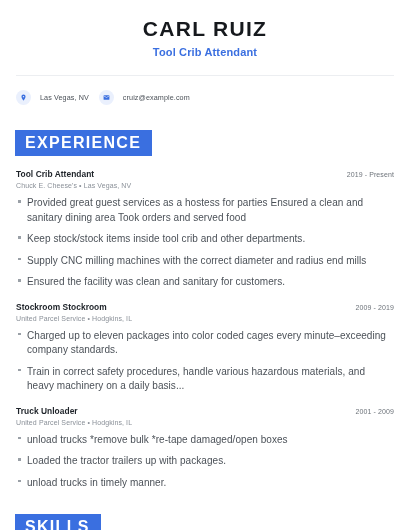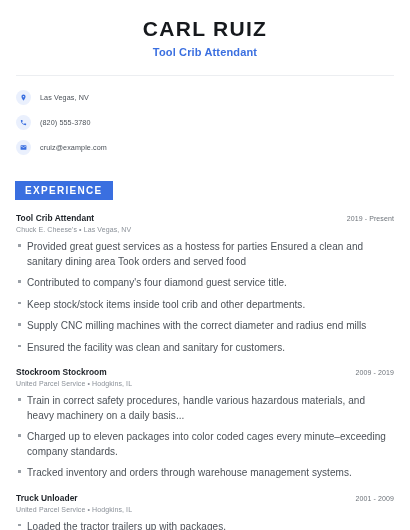--- a/index.html
+++ b/index.html
@@ -50,7 +50,7 @@
   .contact-list {
     margin-top: 14px;
     display: flex;
-    flex-direction: column;
+    flex-direction: row;
     gap: 10px;
   }
   .contact-row {

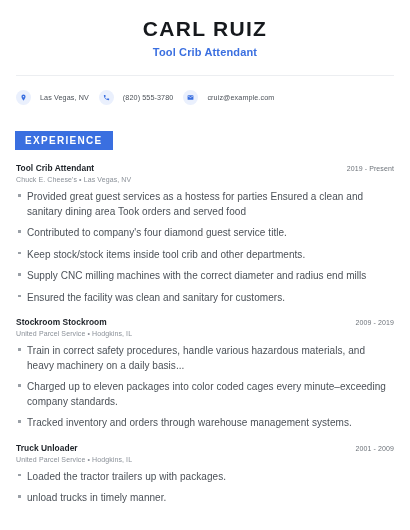--- a/index.html
+++ b/index.html
@@ -166,14 +166,6 @@
       <span class="contact-text">Las Vegas, NV</span>
     </div>
 
-    <div class="contact-row">
-      <span class="contact-icon">
-        <svg width="7" height="7" viewBox="0 0 24 24" fill="#3a6fe0">
-          <path d="M6.6 10.8c1.4 2.8 3.8 5.1 6.6 6.6l2.2-2.2c.3-.3.7-.4 1-.2 1.2.4 2.4.6 3.6.6.6 0 1 .4 1 1V20c0 .6-.4 1-1 1C10.6 21 3 13.4 3 4c0-.6.4-1 1-1h3.5c.6 0 1 .4 1 1 0 1.3.2 2.5.6 3.6.1.4 0 .8-.2 1l-2.3 2.2z"></path>
-        </svg>
-      </span>
-      <span class="contact-text">(820) 555-3780</span>
-    </div>
 
     <div class="contact-row">
       <span class="contact-icon">

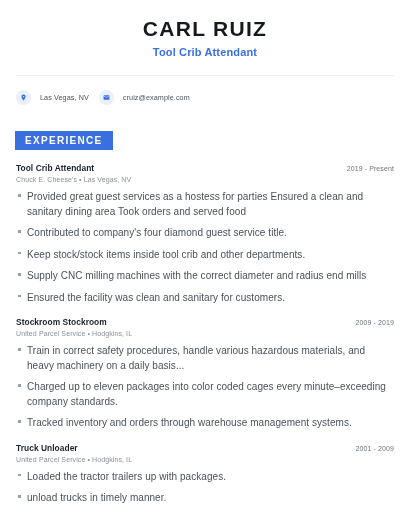--- a/index.html
+++ b/index.html
@@ -80,7 +80,7 @@
     display: inline-block;
     background: #3a6fe0;
     color: #ffffff;
-    font-size: 10px;
+    font-size: 16px;
     font-weight: bold;
     letter-spacing: 1.3px;
     padding: 4px 11px 4px 10px;

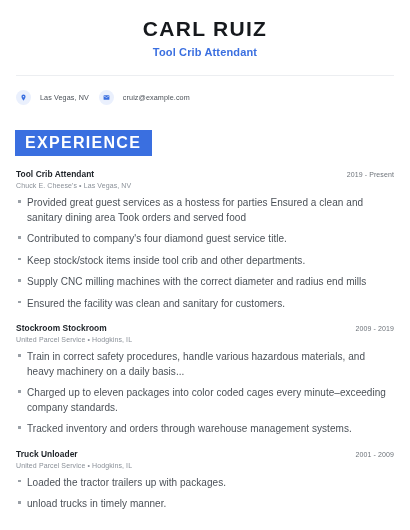--- a/index.html
+++ b/index.html
@@ -191,7 +191,6 @@
         <div class="job-company">Chuck E. Cheese's • Las Vegas, NV</div>
         <ul class="bullets">
           <li>Provided great guest services as a hostess for parties Ensured a clean and sanitary dining area Took orders and served food</li>
-          <li>Contributed to company's four diamond guest service title.</li>
           <li>Keep stock/stock items inside tool crib and other departments.</li>
           <li>Supply CNC milling machines with the correct diameter and radius end mills</li>
           <li>Ensured the facility was clean and sanitary for customers.</li>

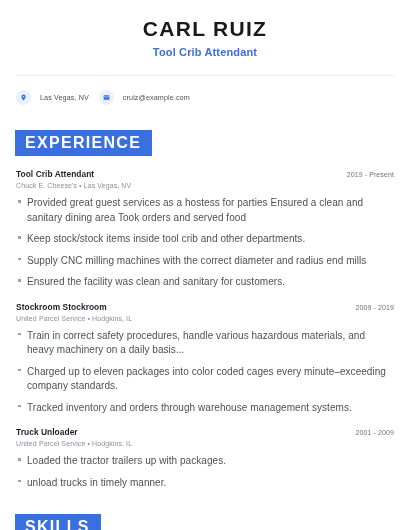--- a/index.html
+++ b/index.html
@@ -204,8 +204,8 @@
         </div>
         <div class="job-company">United Parcel Service • Hodgkins, IL</div>
         <ul class="bullets">
+          <li>Charged up to eleven packages into color coded cages every minute–exceeding company standards.</li>
           <li>Train in correct safety procedures, handle various hazardous materials, and heavy machinery on a daily basis...</li>
-          <li>Charged up to eleven packages into color coded cages every minute–exceeding company standards.</li>
           <li>Tracked inventory and orders through warehouse management systems.</li>
         </ul>
       </div>

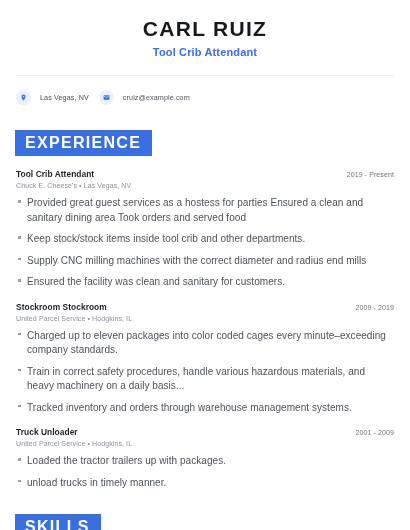--- a/index.html
+++ b/index.html
@@ -206,7 +206,6 @@
         <ul class="bullets">
           <li>Charged up to eleven packages into color coded cages every minute–exceeding company standards.</li>
           <li>Train in correct safety procedures, handle various hazardous materials, and heavy machinery on a daily basis...</li>
-          <li>Tracked inventory and orders through warehouse management systems.</li>
         </ul>
       </div>
 

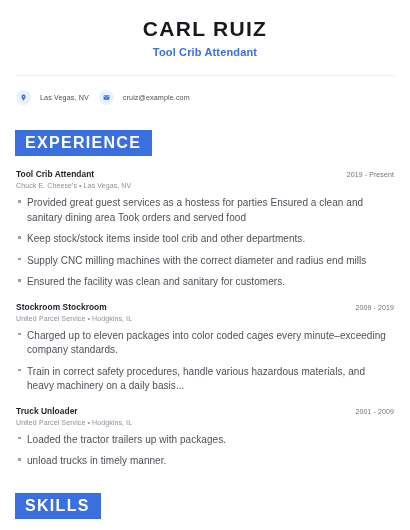--- a/index.html
+++ b/index.html
@@ -216,6 +216,7 @@
         </div>
         <div class="job-company">United Parcel Service • Hodgkins, IL</div>
         <ul class="bullets">
+          <li>unload trucks *remove bulk *re-tape damaged/open boxes</li>
           <li>Loaded the tractor trailers up with packages.</li>
           <li>unload trucks in timely manner.</li>
         </ul>

